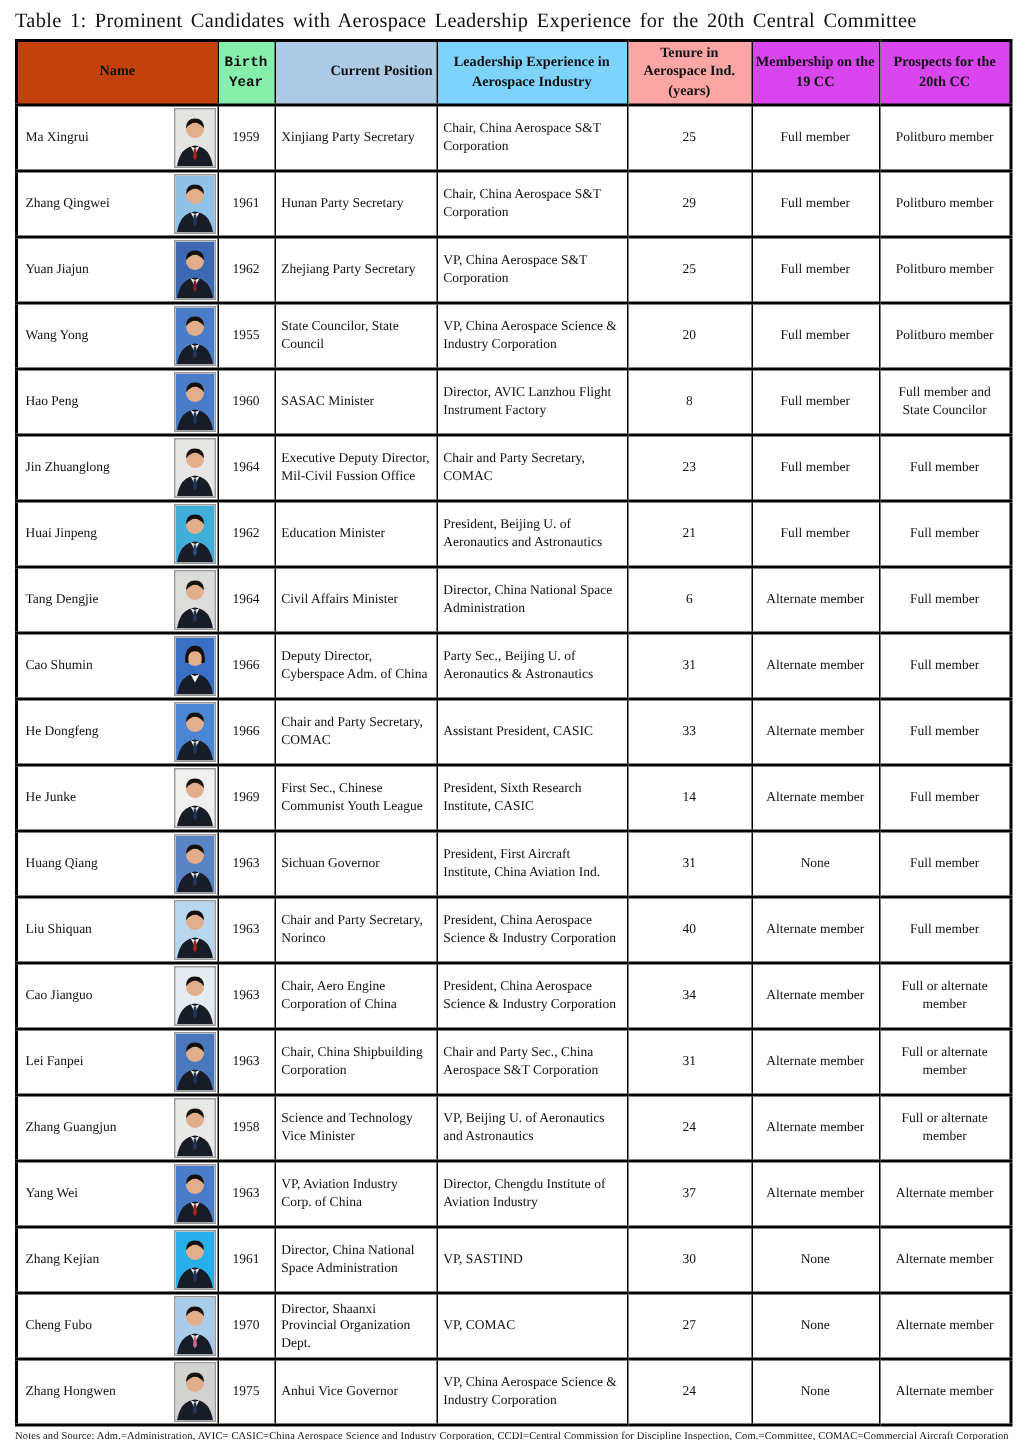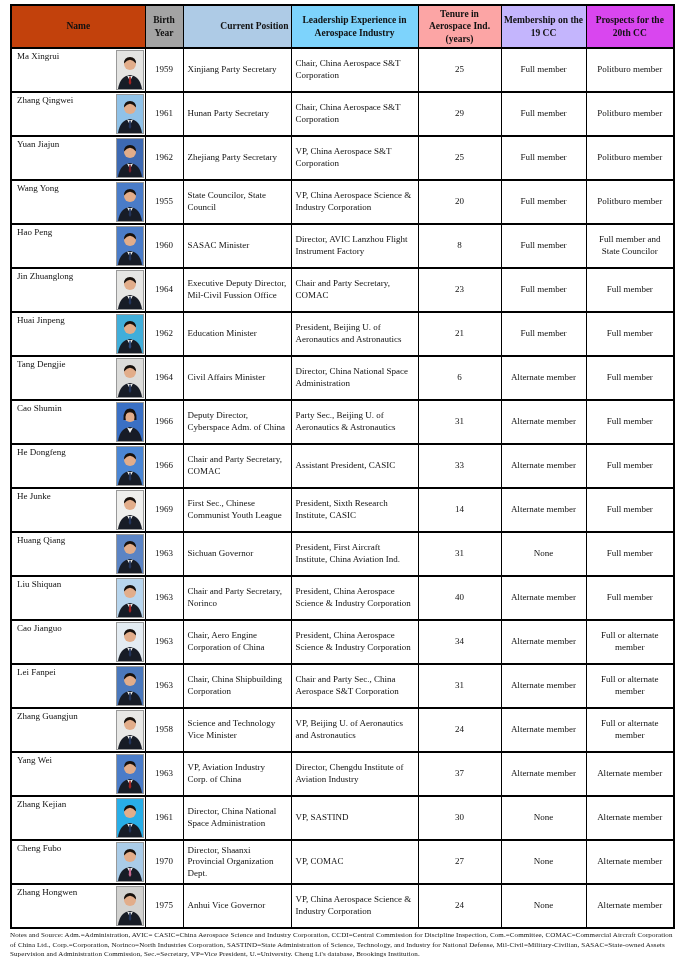--- a/index.html
+++ b/index.html
@@ -61,6 +61,7 @@
 <body>
 
 <div class="page">
+  <div class="doc-title">Table 1: Prominent Candidates with Aerospace Leadership Experience for the 20th Central Committee</div>
 
   <table class="cand">
     <colgroup>

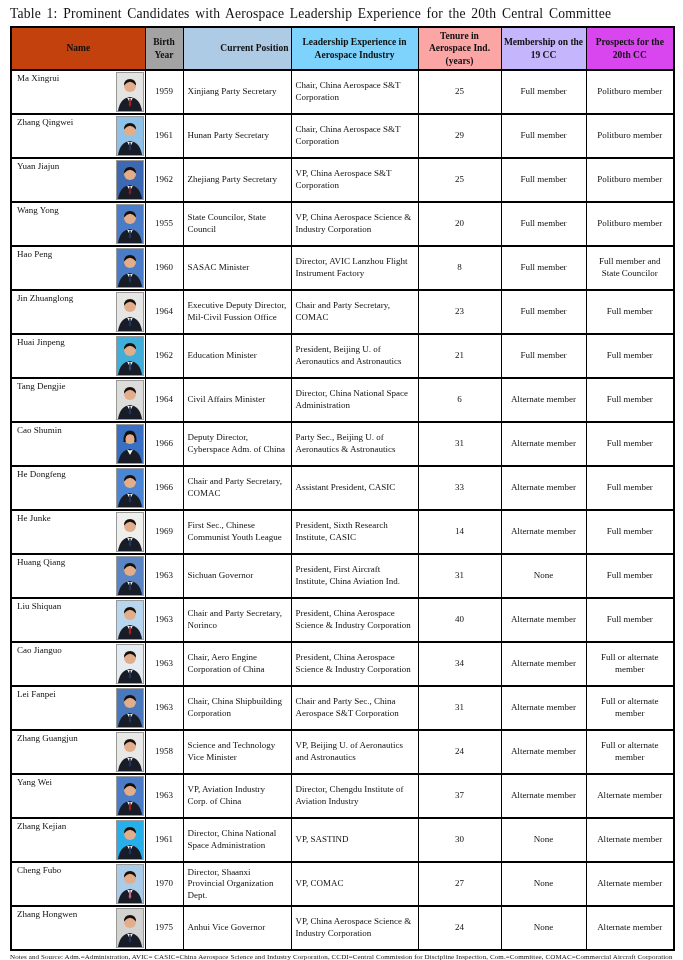--- a/index.html
+++ b/index.html
@@ -76,7 +76,7 @@
     <thead>
       <tr id="header-row">
           <th style="background: #c2410c;">Name</th>
-          <th style="background: #a3a3a3;">Birth Year</th>
+          <th style="background: #86efac; font-family: Liberation Mono, monospace;">Birth Year</th>
           <th style="background: rgb(174, 203, 230); text-align: right;">Current Position</th>
           <th style="background: #7dd3fc;">Leadership Experience in Aerospace Industry</th>
           <th style="background: #fca5a5;">Tenure in Aerospace Ind. (years)</th>

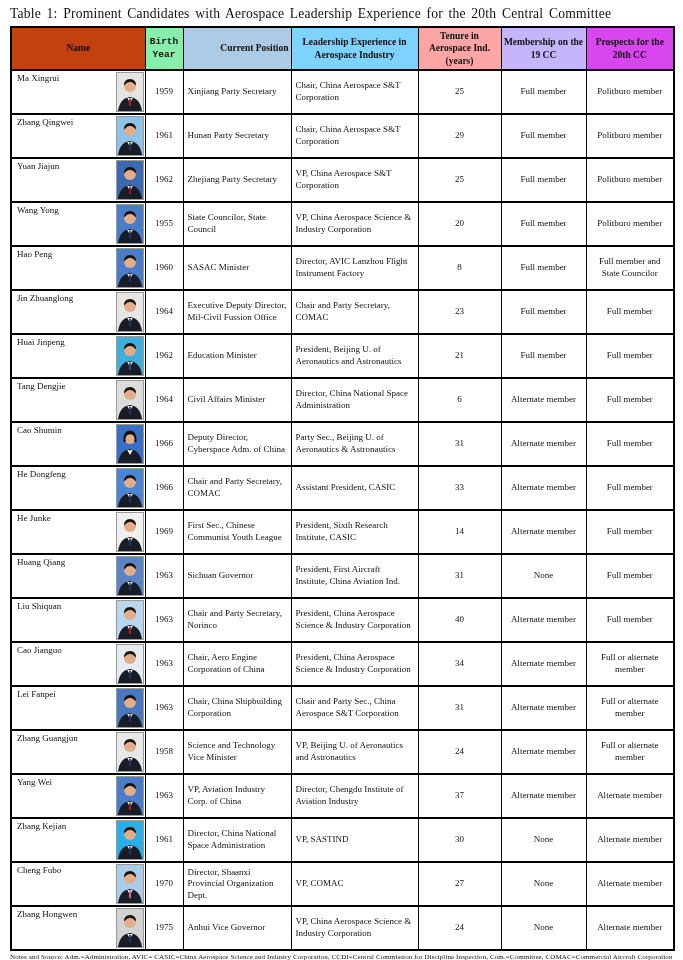--- a/index.html
+++ b/index.html
@@ -80,7 +80,7 @@
           <th style="background: rgb(174, 203, 230); text-align: right;">Current Position</th>
           <th style="background: #7dd3fc;">Leadership Experience in Aerospace Industry</th>
           <th style="background: #fca5a5;">Tenure in Aerospace Ind. (years)</th>
-          <th style="background: #c4b5fd; margin-top: 40px;">Membership on the 19 CC</th>
+          <th style="background: #d946ef; margin-top: 40px;">Membership on the 19 CC</th>
           <th style="background: #d946ef;">Prospects for the 20th CC</th>
         </tr>
     </thead>

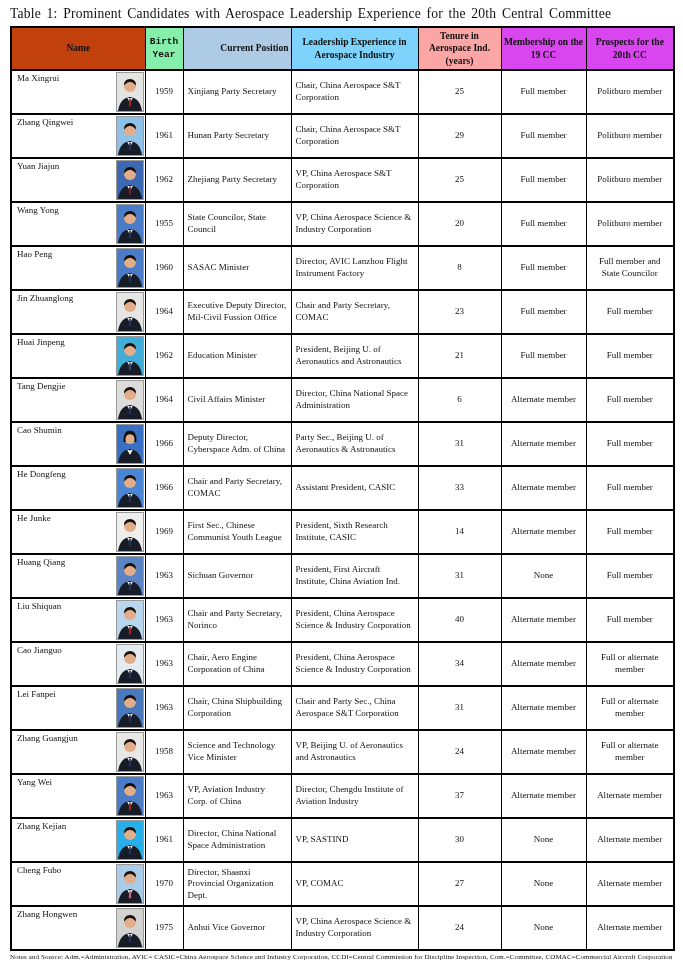--- a/index.html
+++ b/index.html
@@ -43,7 +43,7 @@
   }
   tbody tr { height:42px; }
   td.c-name { padding:2px 2px 2px 5px; }
-  .name-wrap { display:flex; justify-content:space-between; }
+  .name-wrap { display:flex; align-items:center; justify-content:space-between; }
   .nm { flex:1 1 auto; padding-right:2px; }
   .photo { flex:0 0 auto; width:26px; height:38px; }
   .photo svg { display:block; width:26px; height:38px; outline:1px solid #999; }

